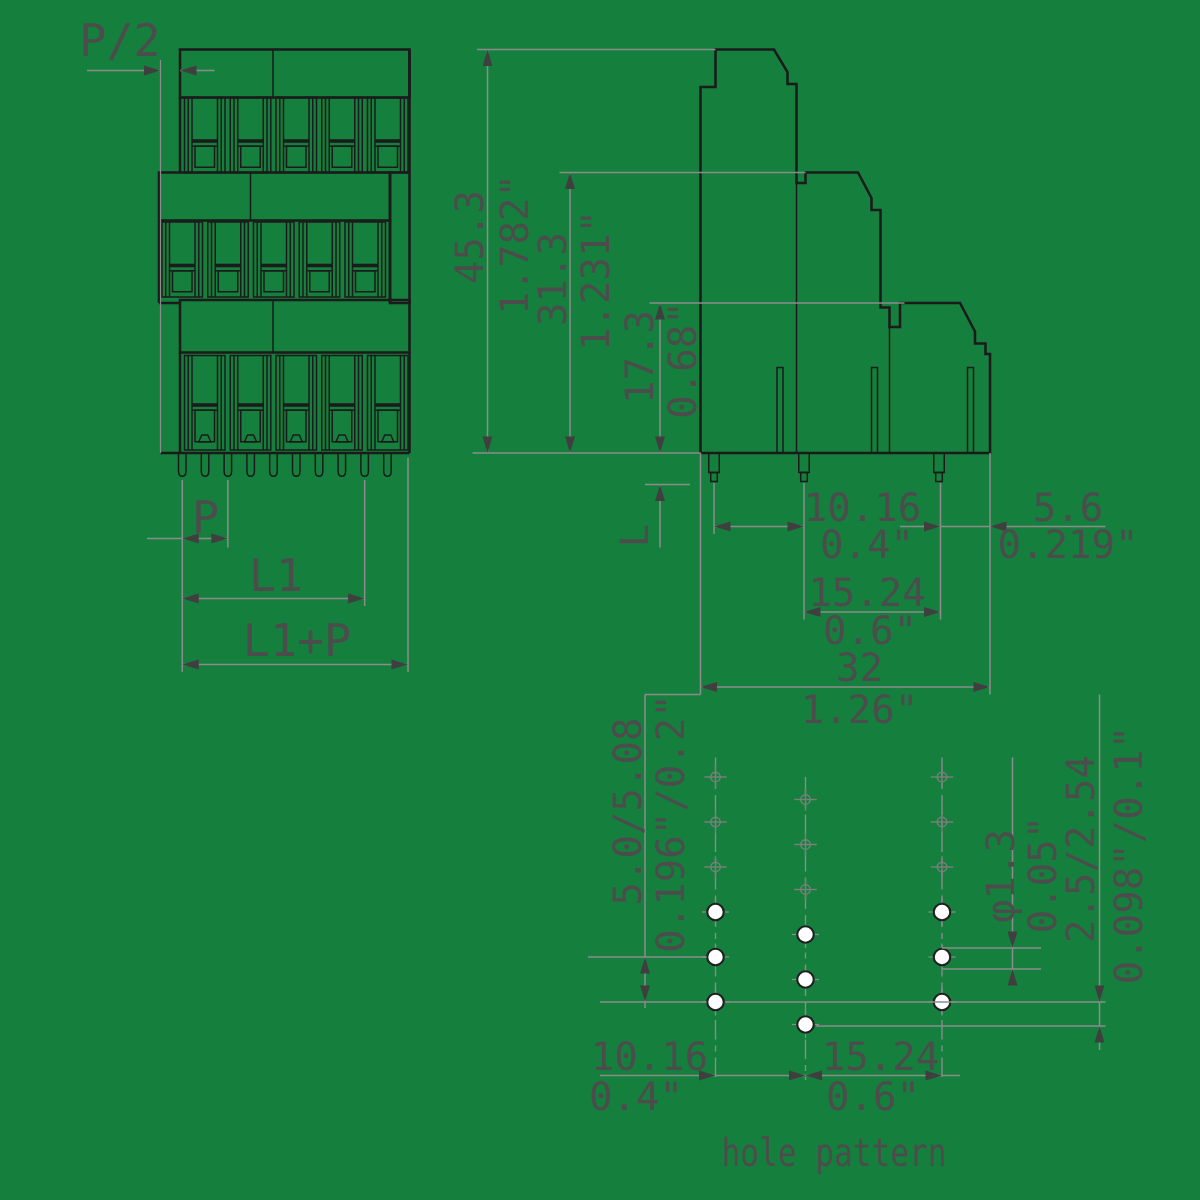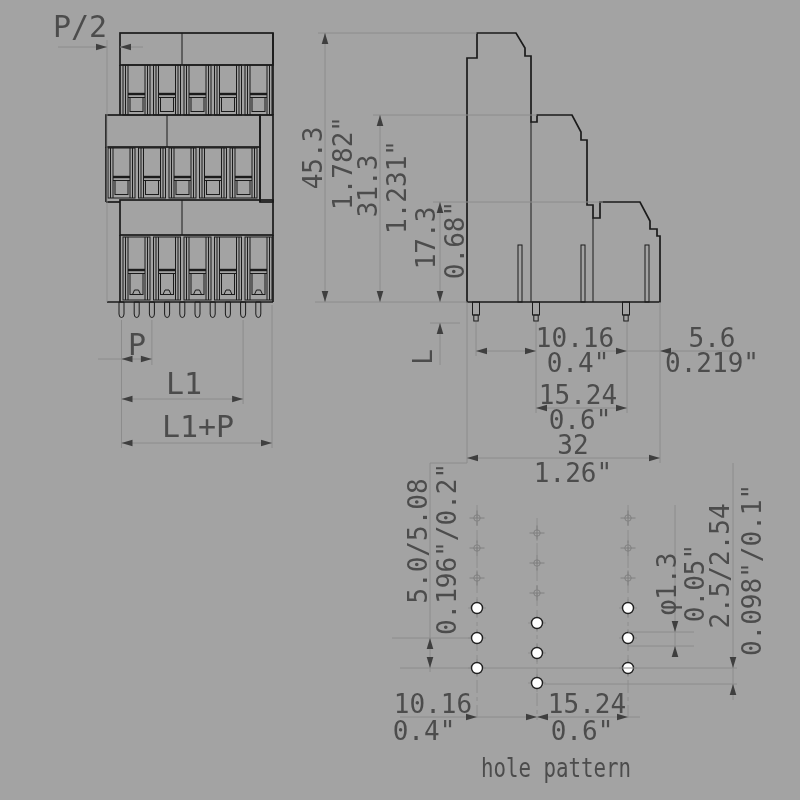--- a/index.html
+++ b/index.html
@@ -3,7 +3,7 @@
 <meta charset="utf-8">
 <style>
   html,body{margin:0;padding:0;background:#fff;}
-  .stage{width:800px;height:800px;background:#a3a3a3;position:relative;overflow:hidden;}
+  .stage{width:800px;height:800px;background:#15803d;position:relative;overflow:hidden;}
   svg{display:block;}
   
   .b {stroke:#1b1b1b;stroke-width:1.7;fill:none;stroke-linejoin:miter;}

